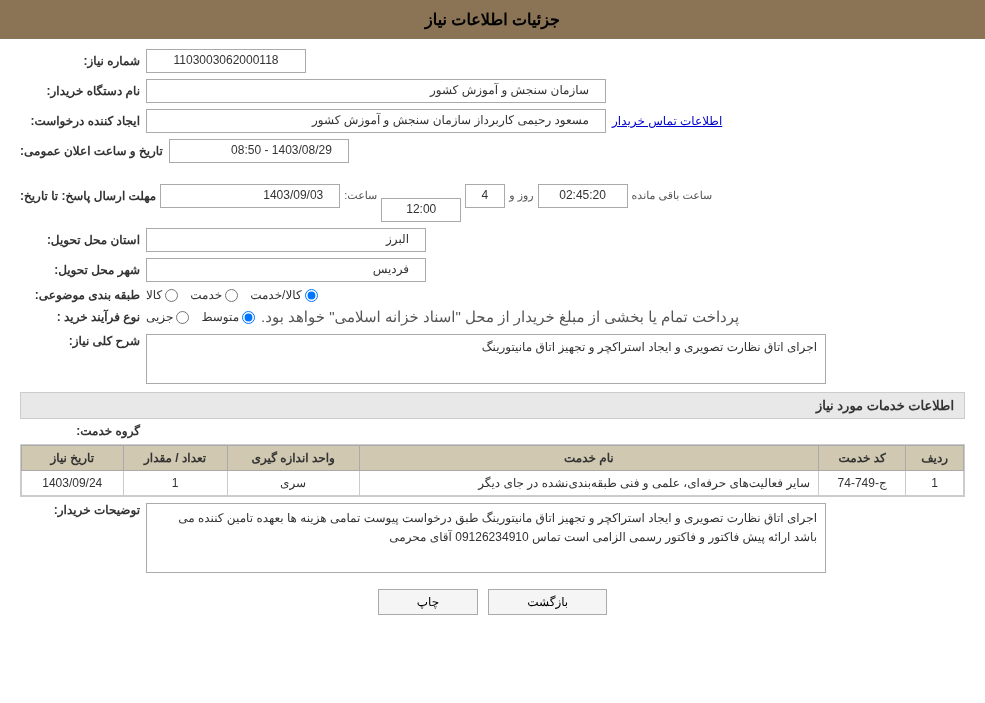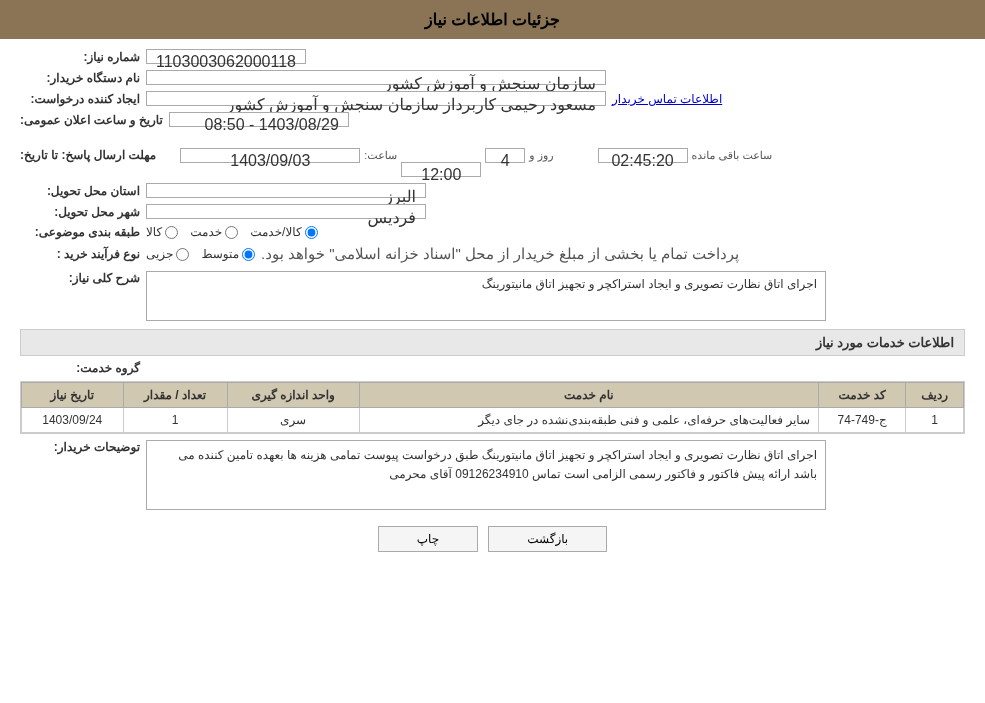--- a/index.html
+++ b/index.html
@@ -43,10 +43,10 @@
     }
     .input-box {
       border: 1px solid #aaa;
-      padding: 3px 9px;
-      background: #fff;
-      height: 15px;
-      font-size: 16px;
+      padding: 3px 16px;
+      background: #fff;
+      height: 24px;
+      font-size: 12px;
       font-family: Tahoma, Arial, sans-serif;
       direction: rtl;
     }

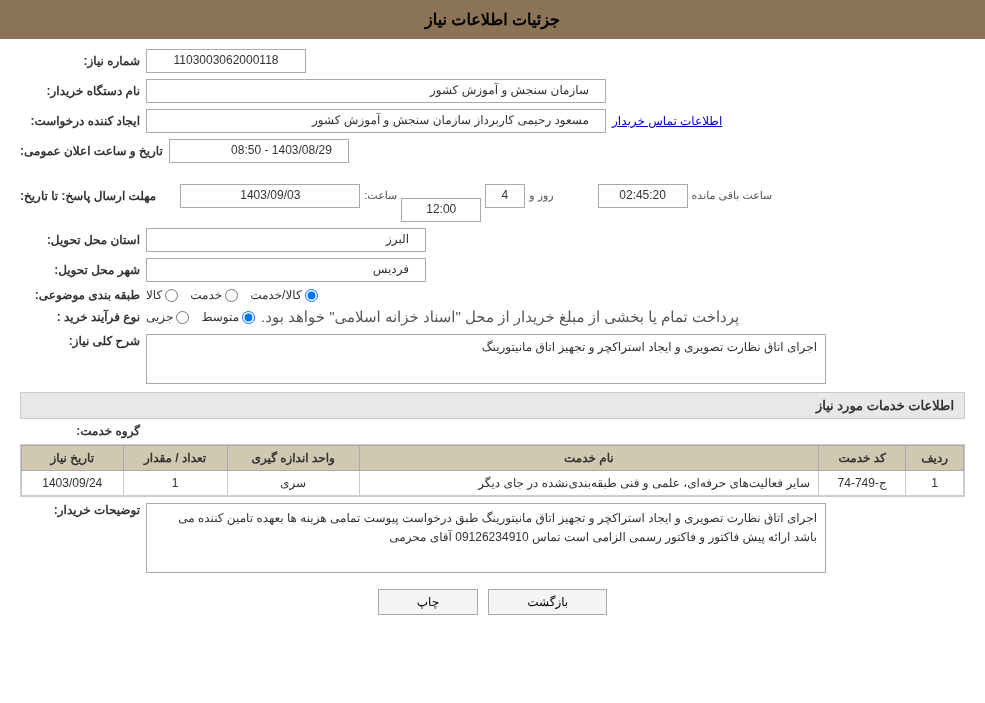--- a/index.html
+++ b/index.html
@@ -174,7 +174,7 @@
       <div class="input-box input-days" style="text-align:center;">4</div>
       <div class="input-box input-time" style="text-align:center;">12:00</div>
       <span class="small-label">ساعت:</span>
-      <div class="input-box input-date" style="text-align:center;margin-left:20px;">1403/09/03</div>
+      <div class="input-box input-date" style="">1403/09/03</div>
       <span class="label">مهلت ارسال پاسخ: تا تاریخ:</span>
     </div>
 

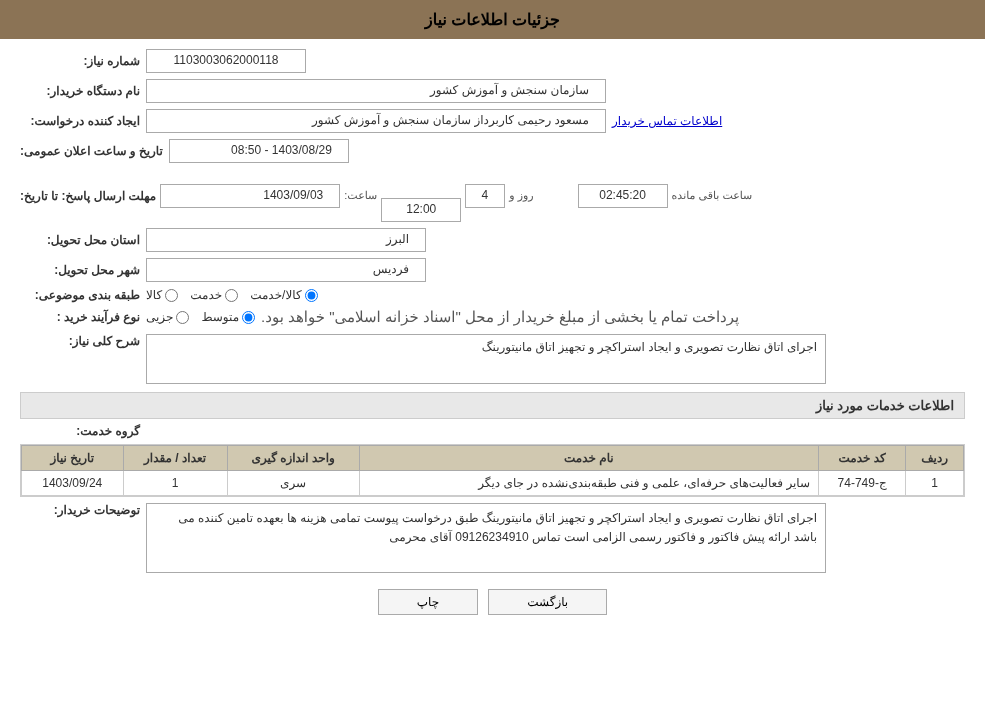--- a/index.html
+++ b/index.html
@@ -169,7 +169,7 @@
 
     <div class="row" style="justify-content: flex-end; flex-wrap: wrap; gap: 4px;">
       <span class="small-label">ساعت باقی مانده</span>
-      <div class="input-box input-remaining" style="text-align:center;margin-left:40px;">02:45:20</div>
+      <div class="input-box input-remaining" style="text-align:center;">02:45:20</div>
       <span class="small-label">روز و</span>
       <div class="input-box input-days" style="text-align:center;">4</div>
       <div class="input-box input-time" style="text-align:center;">12:00</div>

